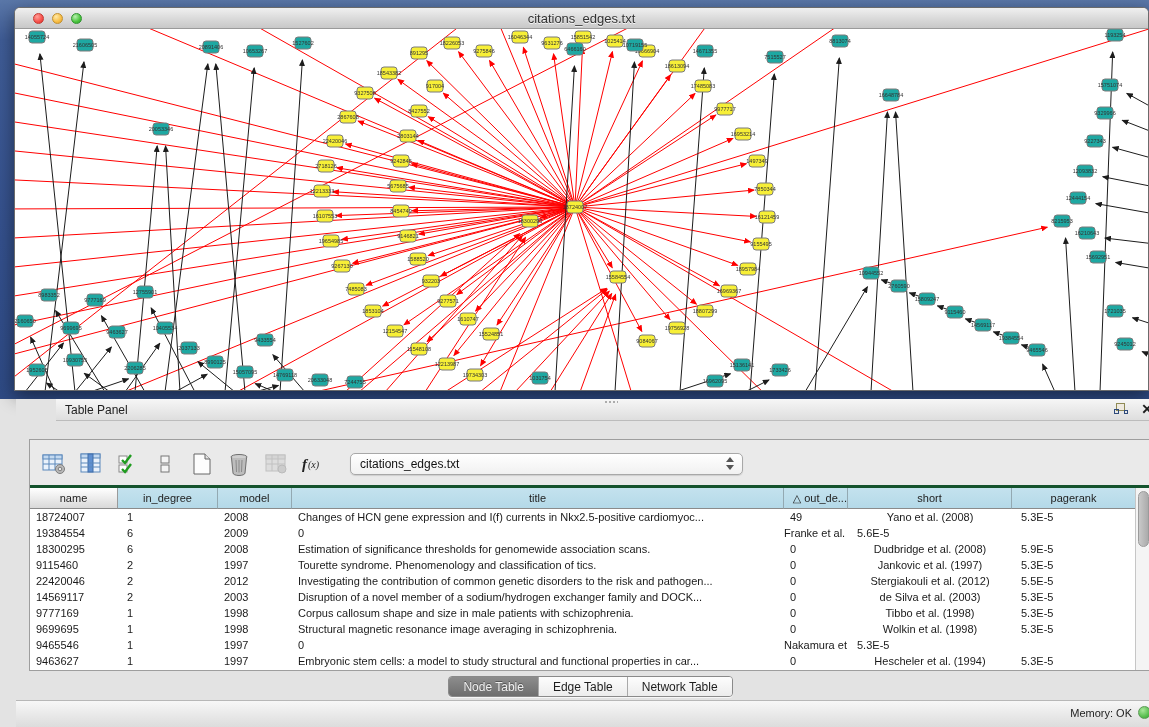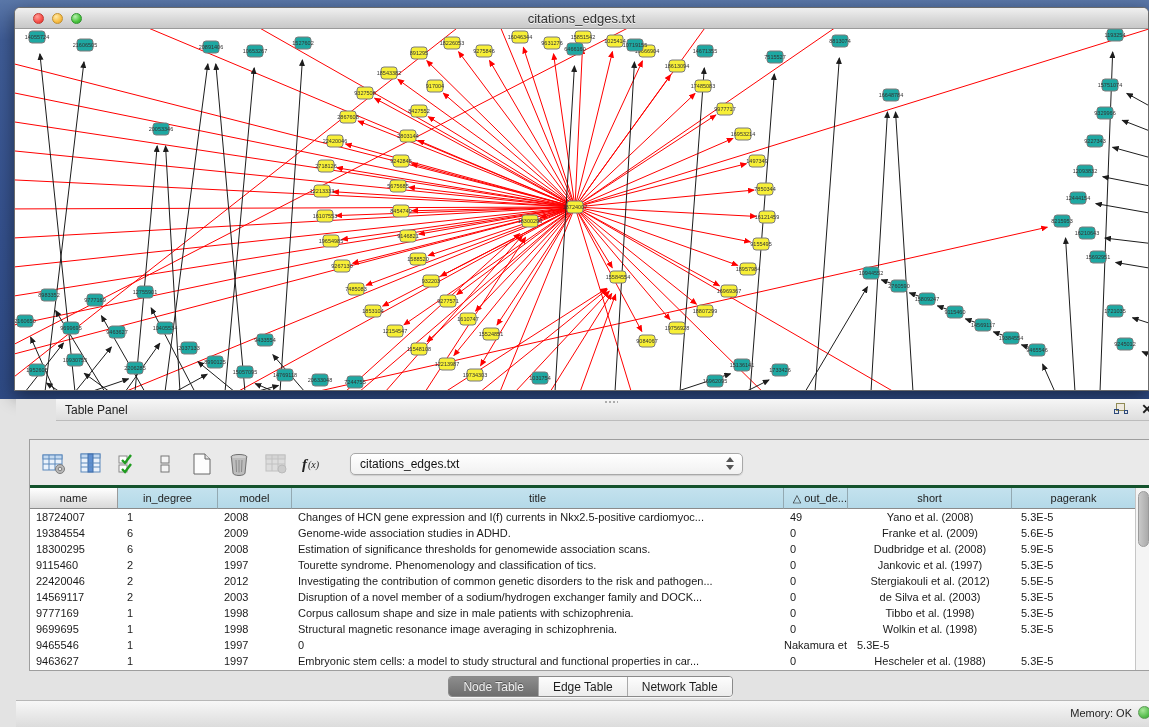--- a/index.html
+++ b/index.html
@@ -574,7 +574,6 @@
               <div class="td c0">19384554</div>
               <div class="td c1">6</div>
               <div class="td c2">2009</div>
-              <div class="td c3">Genome-wide association studies in ADHD.</div>
               <div class="td c4">0</div>
               <div class="td c5">Franke et al. (2009)</div>
               <div class="td c6">5.6E-5</div>

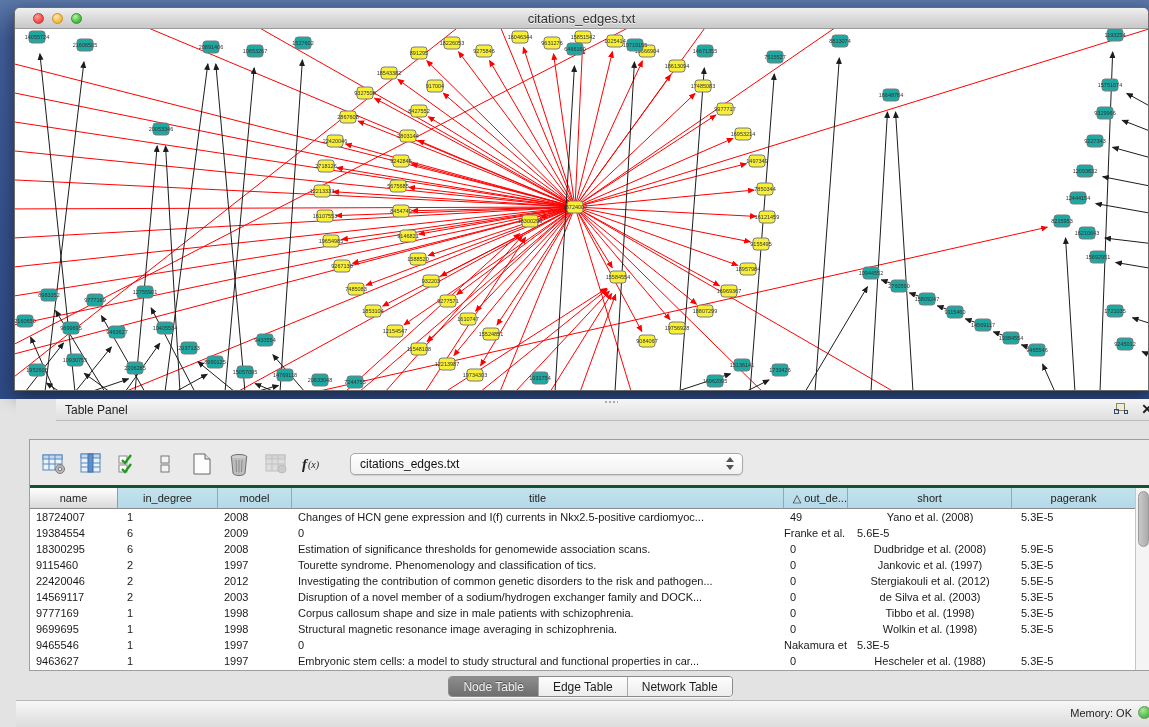--- a/index.html
+++ b/index.html
@@ -646,7 +646,7 @@
               <div class="td c2">1997</div>
               <div class="td c3">Embryonic stem cells: a model to study structural and functional properties in car...</div>
               <div class="td c4">0</div>
-              <div class="td c5">Hescheler et al. (1988)</div>
+              <div class="td c5">Hescheler et al. (1994)</div>
               <div class="td c6">5.3E-5</div>
             </div>
           </div>

